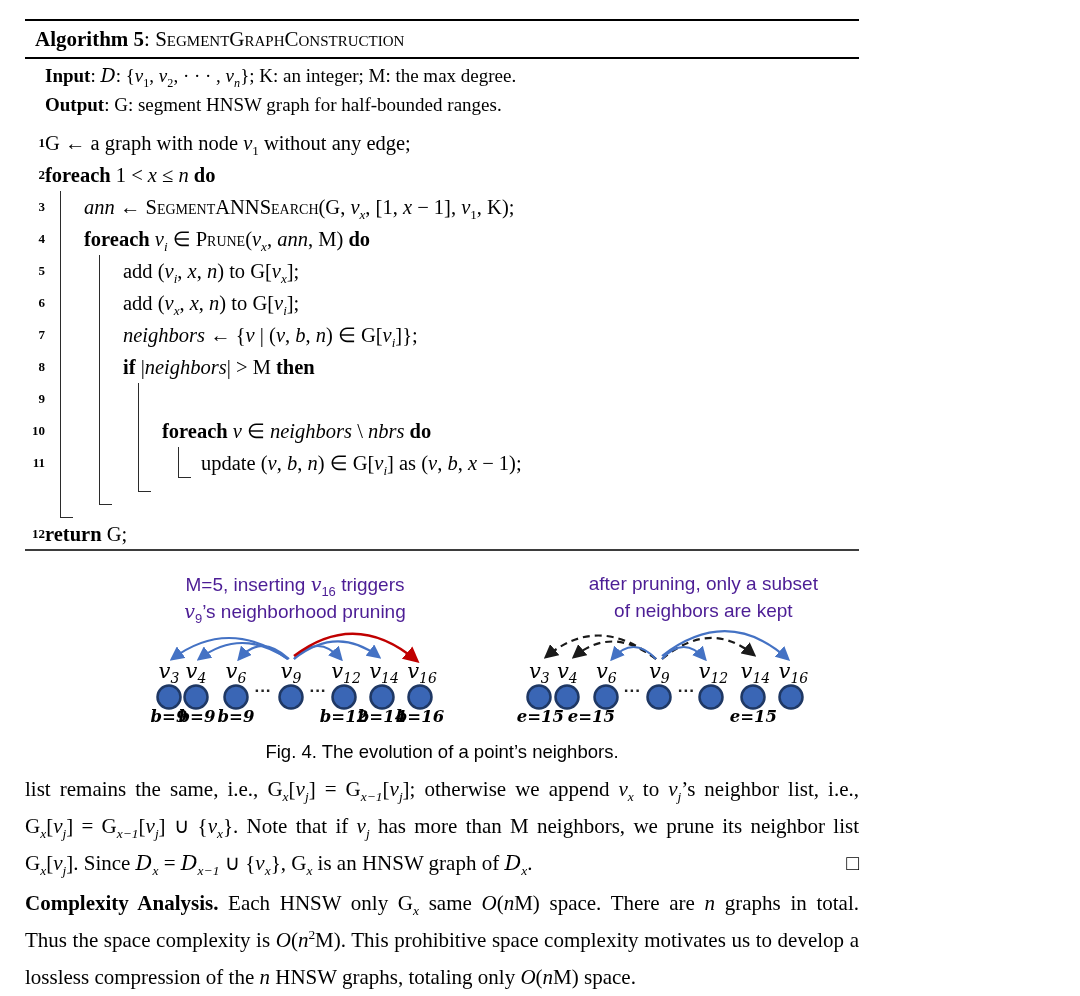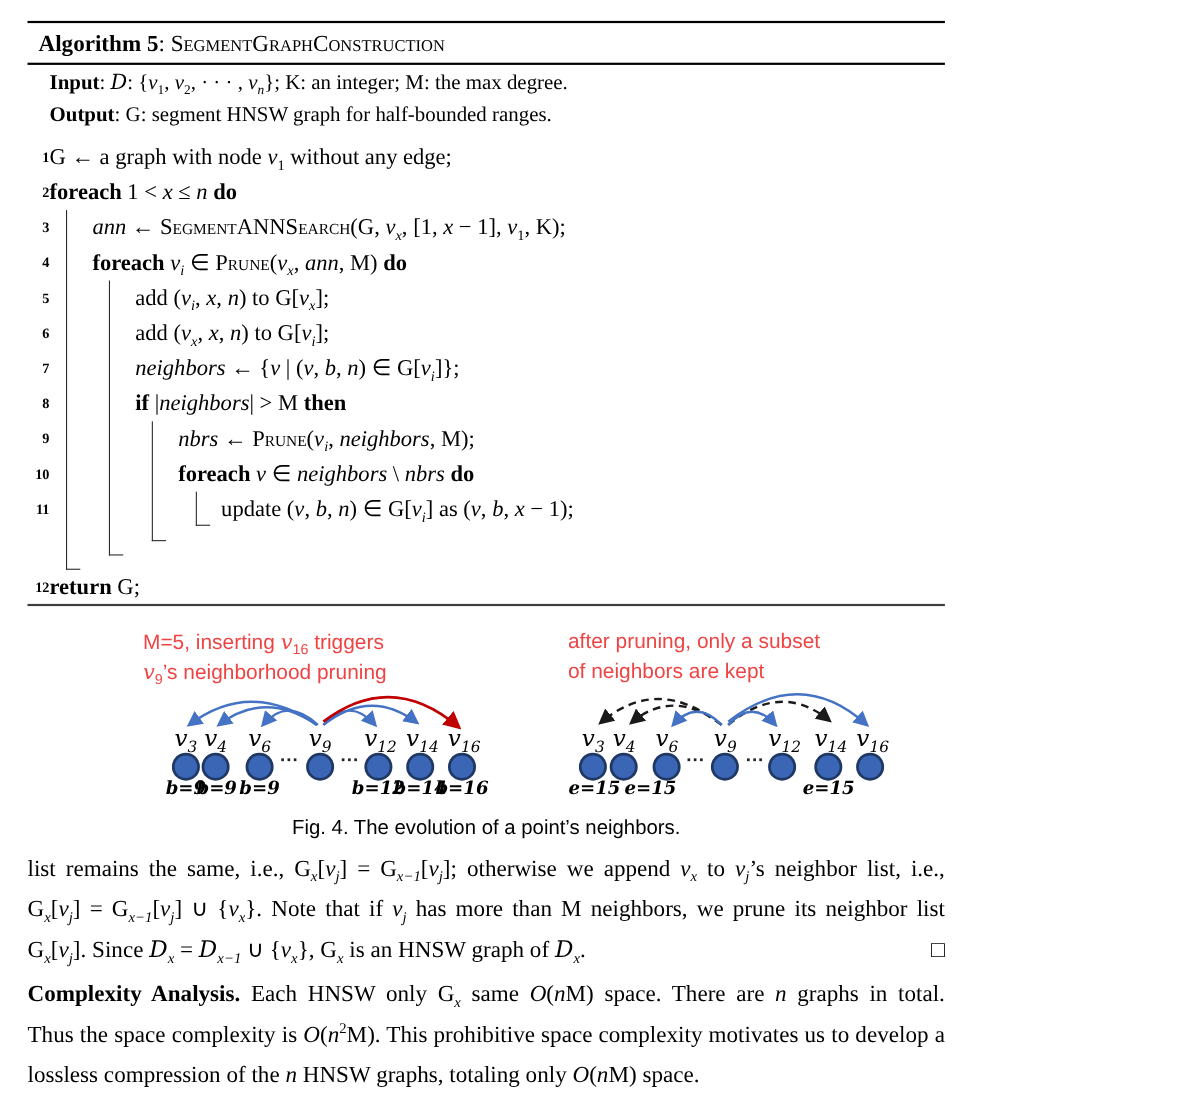--- a/index.html
+++ b/index.html
@@ -115,7 +115,6 @@
         </div>
       <div class="alg-line ind3">
           <span class="alg-num">9</span>
-          <span class="alg-content"><span class="si">nbrs</span><span> ← </span><span class="ssc">Prune</span><span>(</span><span class="si">v</span><sub class="si">i</sub><span>, </span><span class="si">neighbors</span><span>, M);</span></span>
         </div>
       <div class="alg-line ind3">
           <span class="alg-num">10</span>

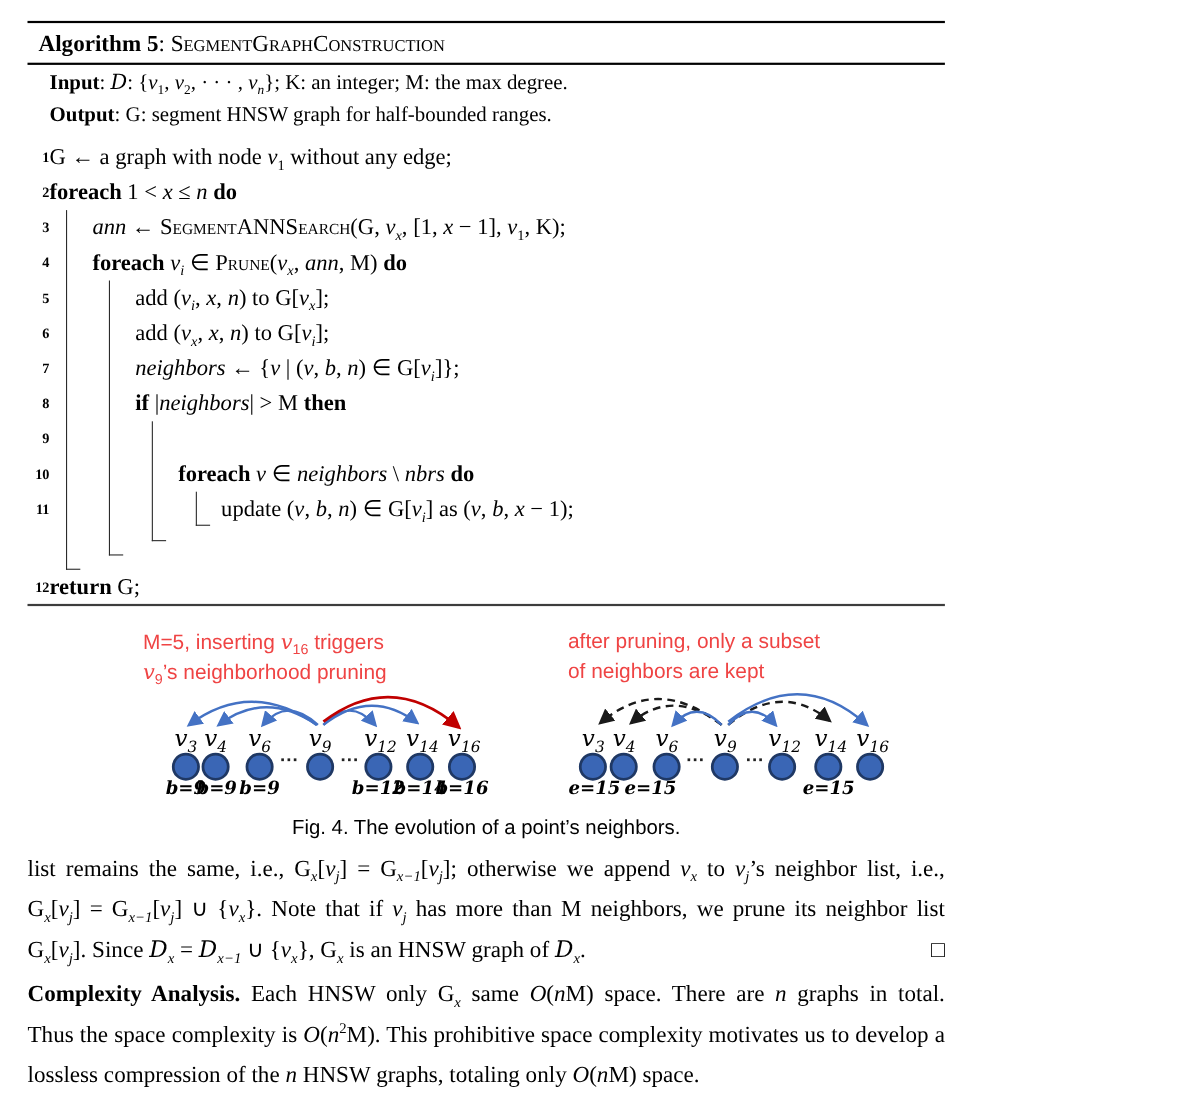--- a/index.html
+++ b/index.html
@@ -40,7 +40,7 @@
   .panel.left{margin-left:130px;width:430px;}
   .panel.right{margin-left:50px;width:470px;}
   .panel svg{position:absolute;left:0;top:0;}
-  .fig-cap{position:absolute;font-size:19px;color:#ef4444;white-space:nowrap;}
+  .fig-cap{position:absolute;text-align:center;font-size:19px;color:#4c1d95;white-space:nowrap;}
   .panel.left .fig-cap{left:0;width:330px;}
   .panel.right .fig-cap{left:0;width:374px;}
   .cap1{top:0;} .cap2{top:27px;}

